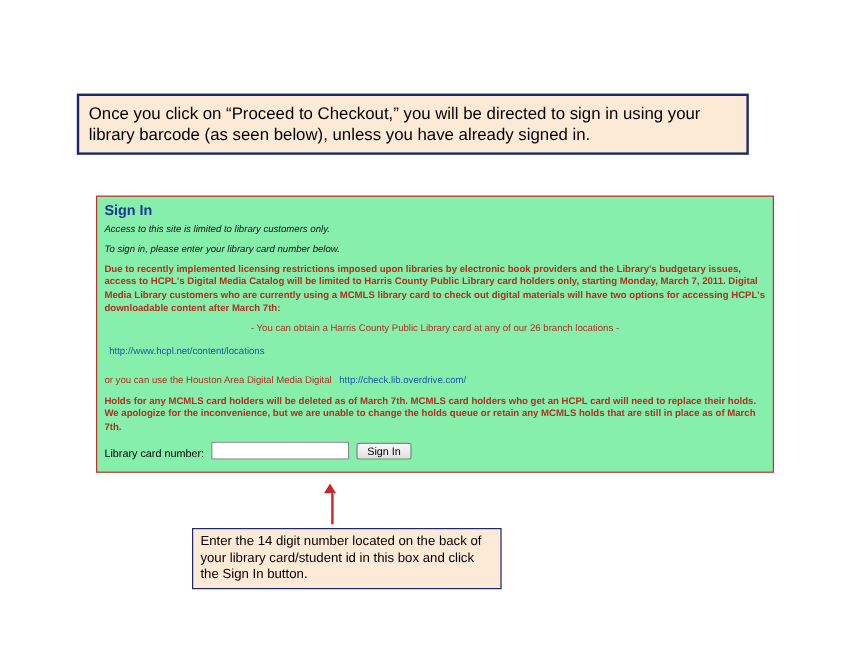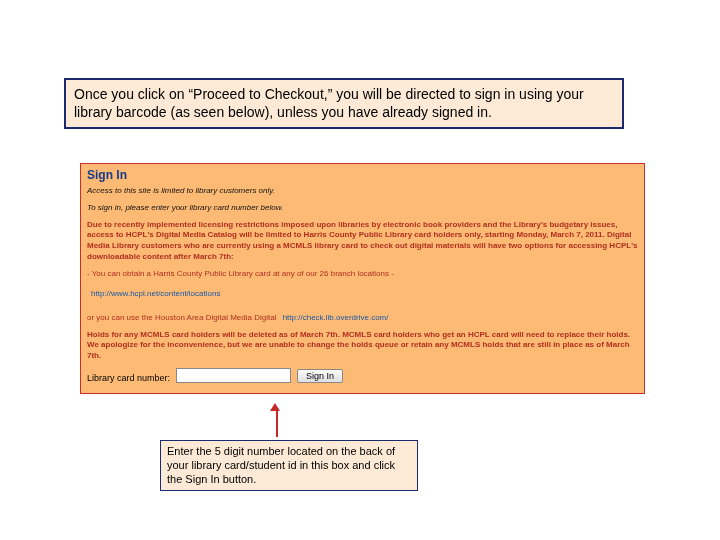--- a/index.html
+++ b/index.html
@@ -29,7 +29,7 @@
     top: 163px;
     width: 565px;
     border: 1px solid #c9302c;
-    background: #fdba74;
+    background: #86efac;
     padding: 4px 6px 10px 6px;
   }
   .signin-title {

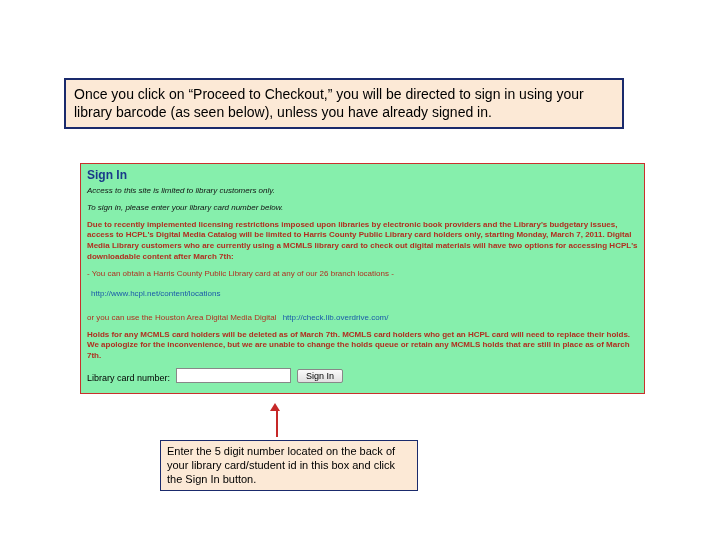--- a/index.html
+++ b/index.html
@@ -57,6 +57,7 @@
     font-size: 8px;
     line-height: 1.35;
     margin-bottom: 2px;
+    text-align: center;
   }
   .link {
     color: #1a5aa8;

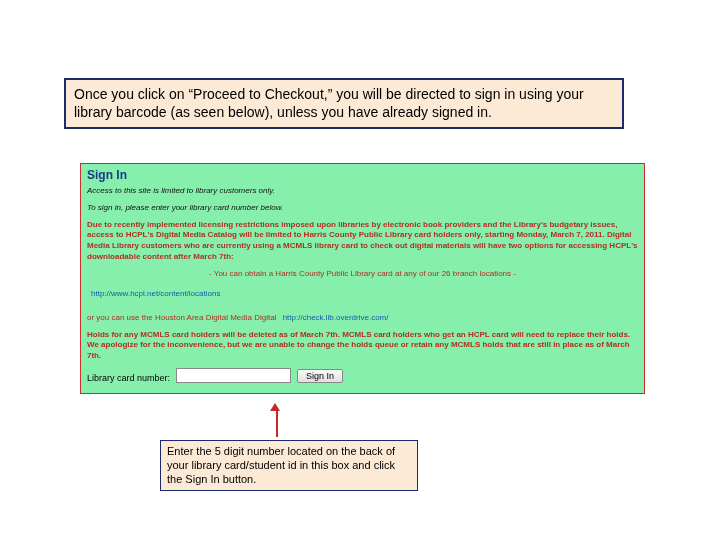--- a/index.html
+++ b/index.html
@@ -156,7 +156,7 @@
 </div>
 
 <div class="tip-box">
-  <span>Enter the 5 digit number located on the back of your library card/student id in this box and click the Sign In button.</span>
+  <span>Enter the 14 digit number located on the back of your library card/student id in this box and click the Sign In button.</span>
 </div>
 
 </body></html>

